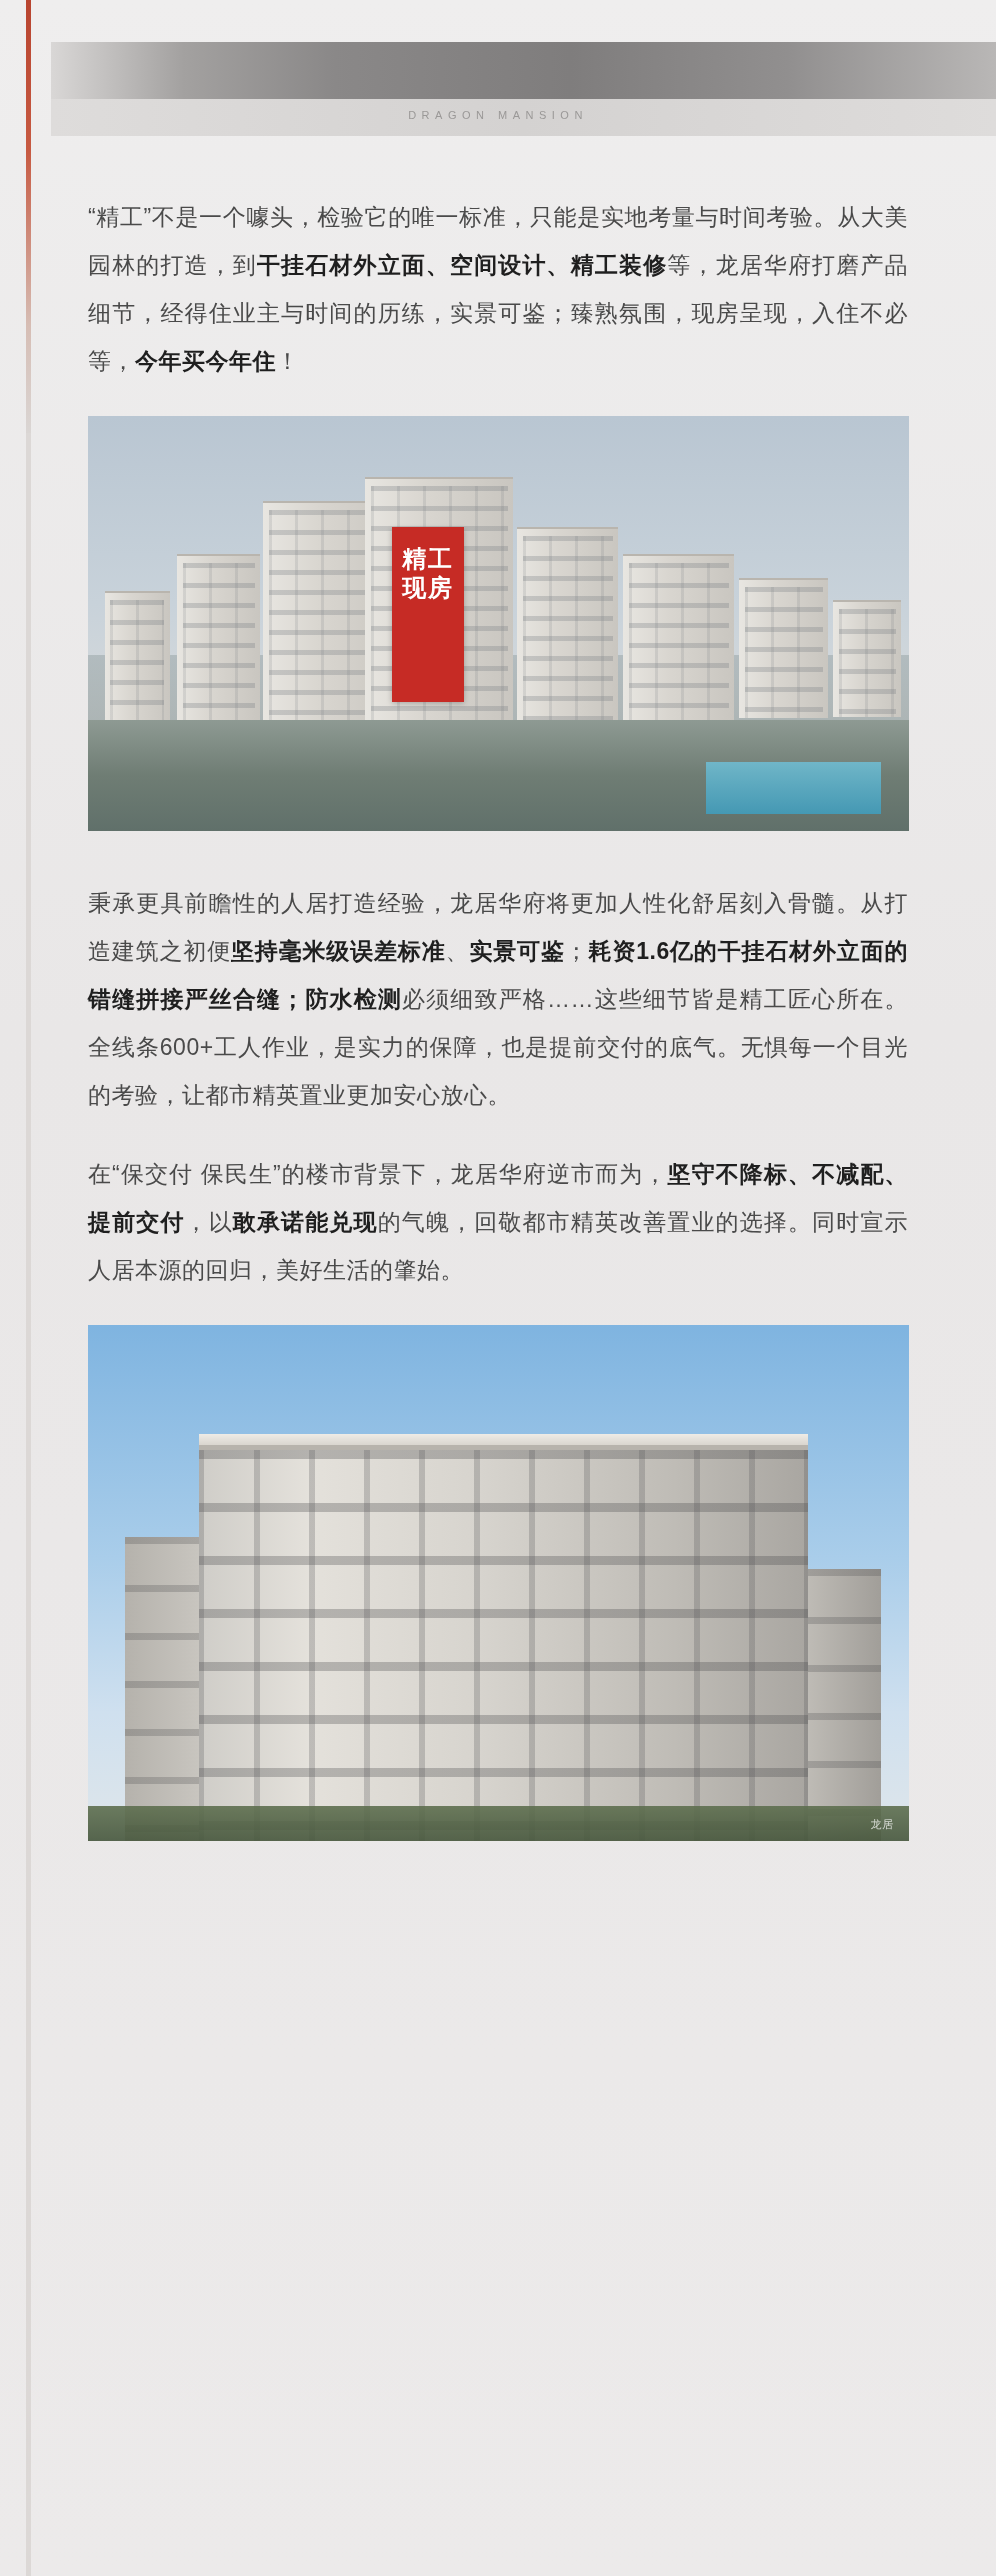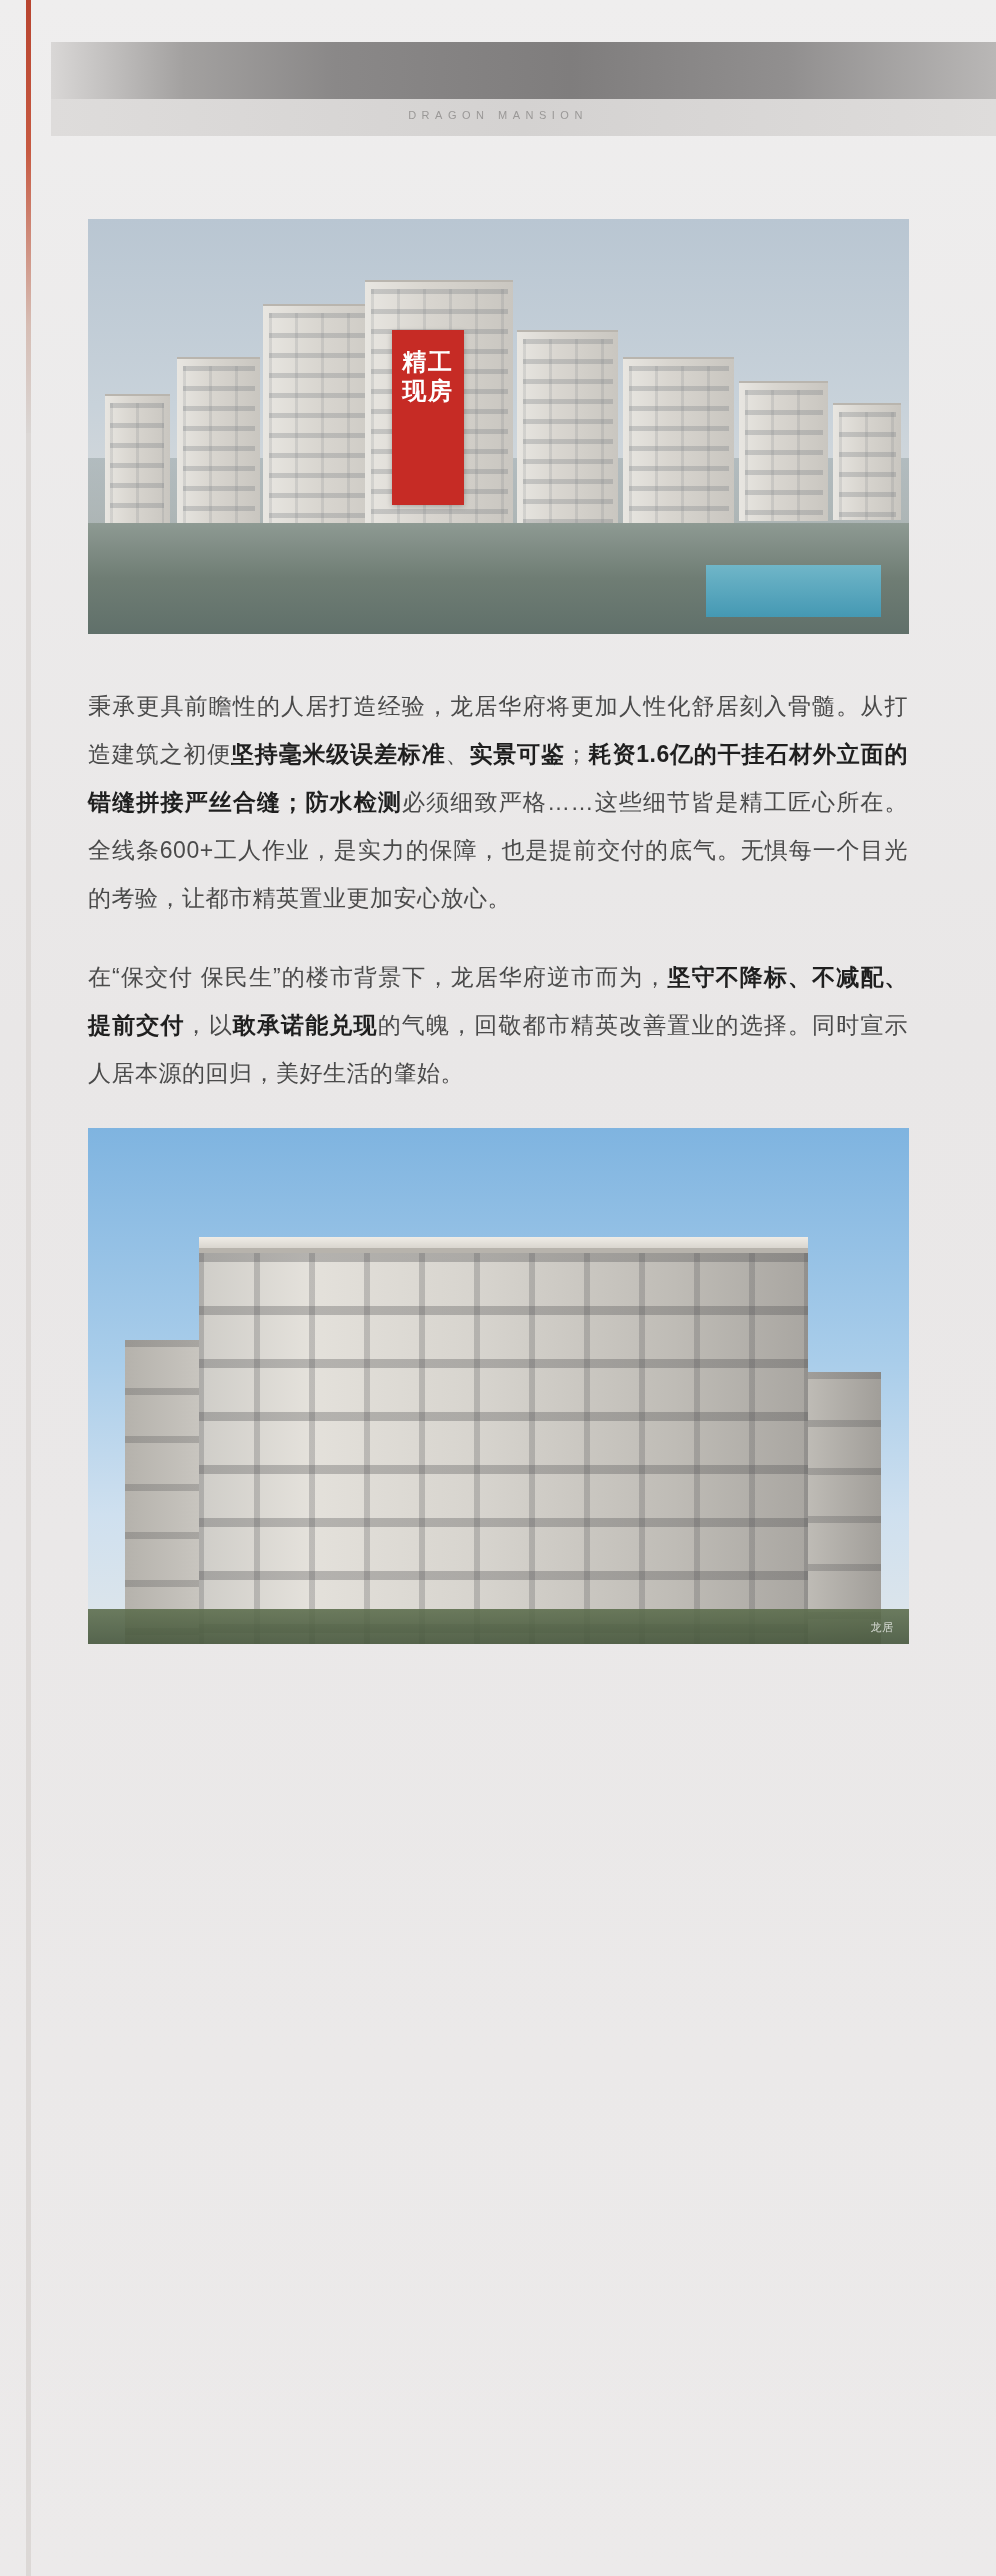--- a/index.html
+++ b/index.html
@@ -237,6 +237,7 @@
 
   <div class="content">
 
+    <p class="para" id="p1"><span>“精工”不是一个噱头，检验它的唯一标准，只能是实地考量与时间考验。从大美园林的打造，到</span><b>干挂石材外立面、空间设计、精工装修</b><span>等，龙居华府打磨产品细节，经得住业主与时间的历练，实景可鉴；臻熟氛围，现房呈现，入住不必等，</span><b>今年买今年住</b><span>！</span></p>
 
     <div class="photo photo-1">
       <div class="sky1"></div>

